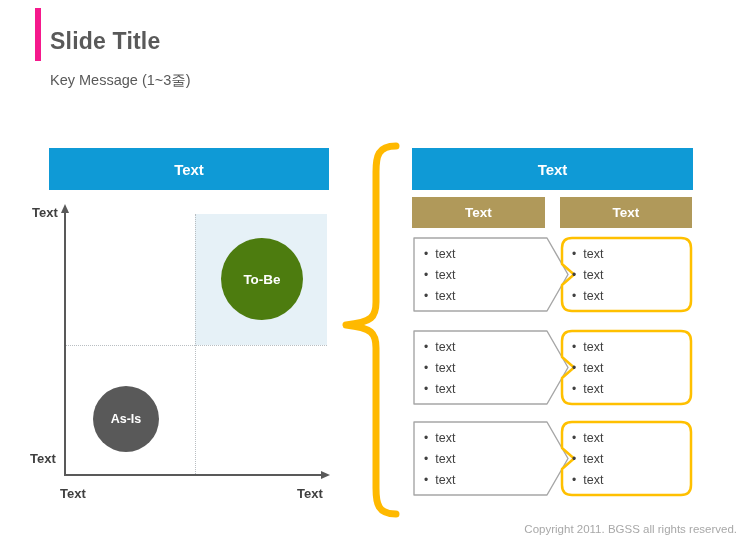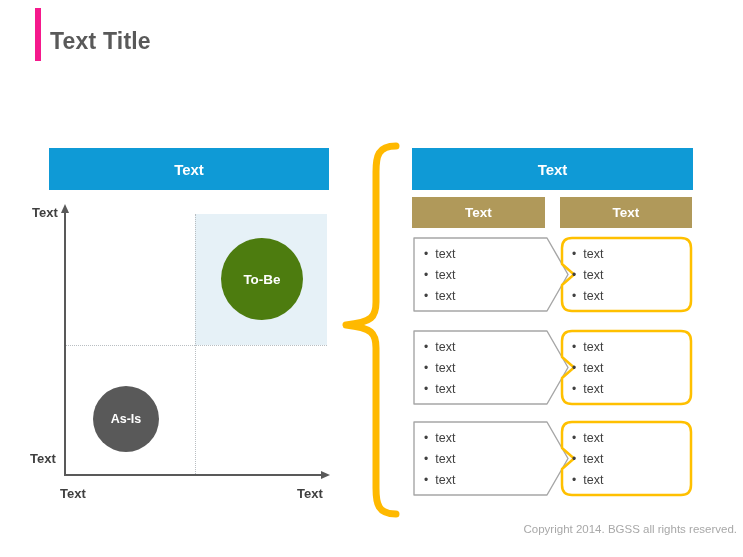--- a/index.html
+++ b/index.html
@@ -81,7 +81,7 @@
 <div class="stage">
 
   <div class="abs accent-bar"></div>
-  <div class="abs slide-title">Text Title</div>
+  <div class="abs slide-title">Slide Title</div>
 
   <div class="abs bar-blue left-header">
     <span>Text</span>

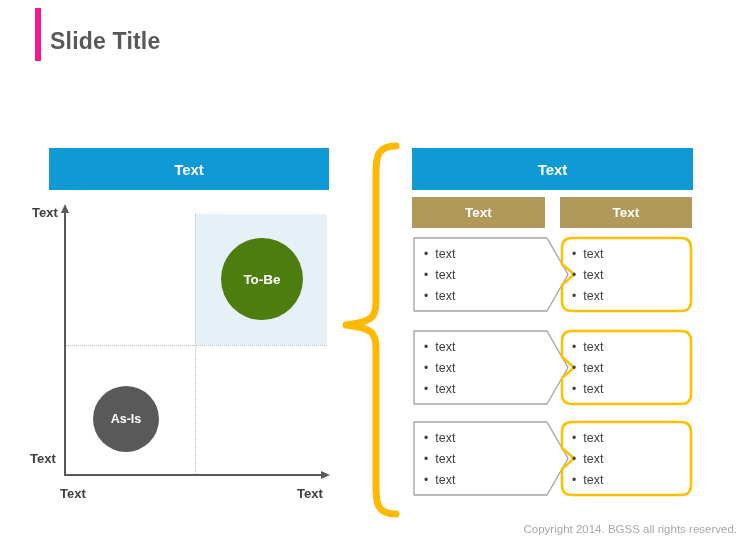--- a/index.html
+++ b/index.html
@@ -82,6 +82,7 @@
 
   <div class="abs accent-bar"></div>
   <div class="abs slide-title">Slide Title</div>
+  <div class="abs key-message">Key Message (1~3줄)</div>
 
   <div class="abs bar-blue left-header">
     <span>Text</span>

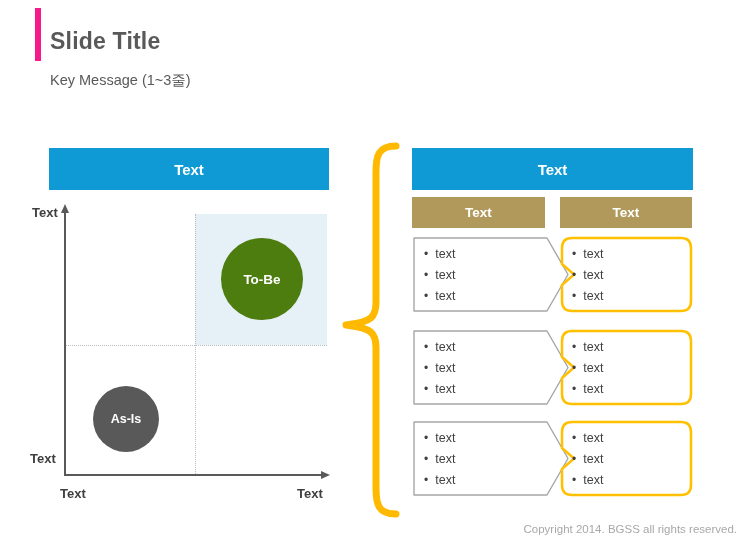--- a/index.html
+++ b/index.html
@@ -173,7 +173,7 @@
     </ul>
   </div>
 
-  <div class="abs copyright">Copyright 2014. BGSS all rights reserved.</div>
+  <div class="abs copyright">Copyright 2011. BGSS all rights reserved.</div>
 
 </div>
 

